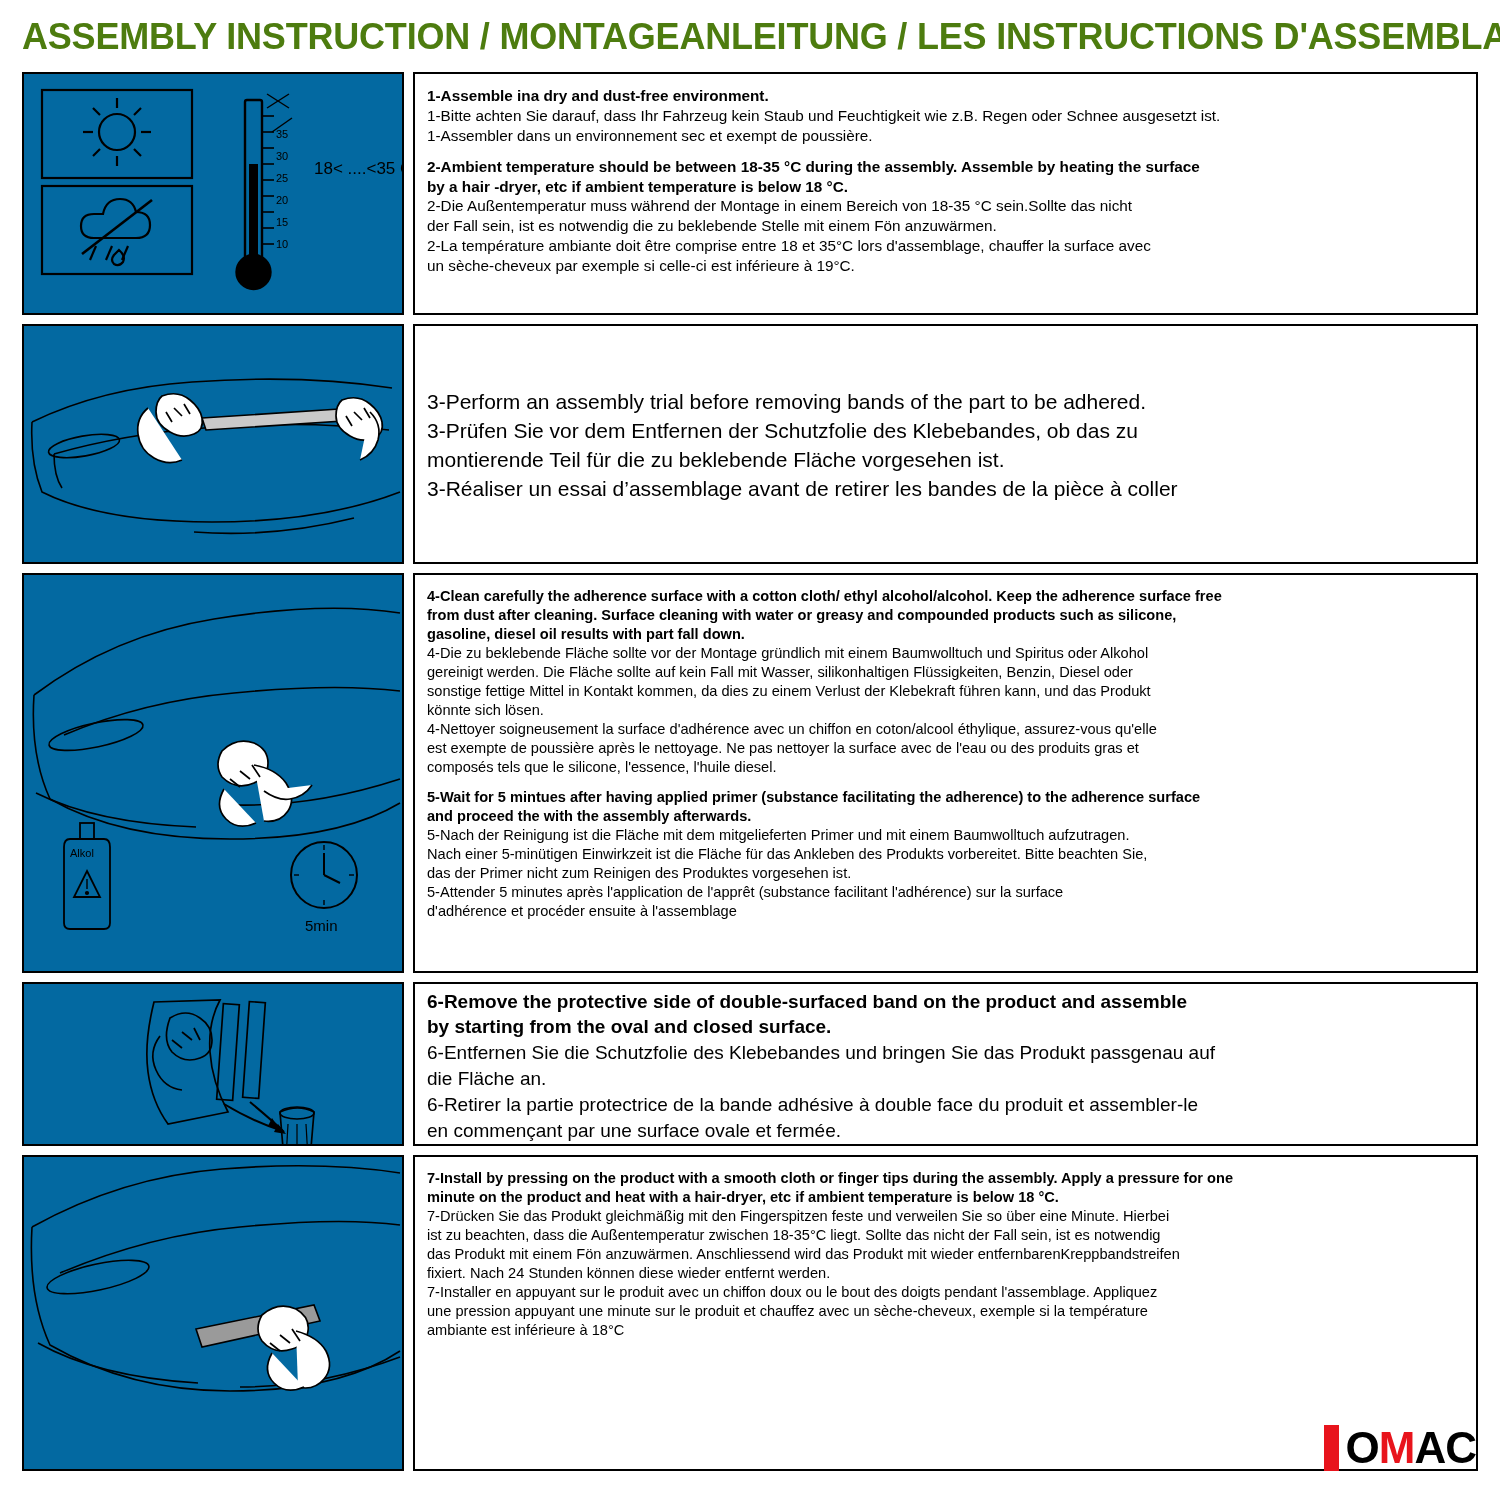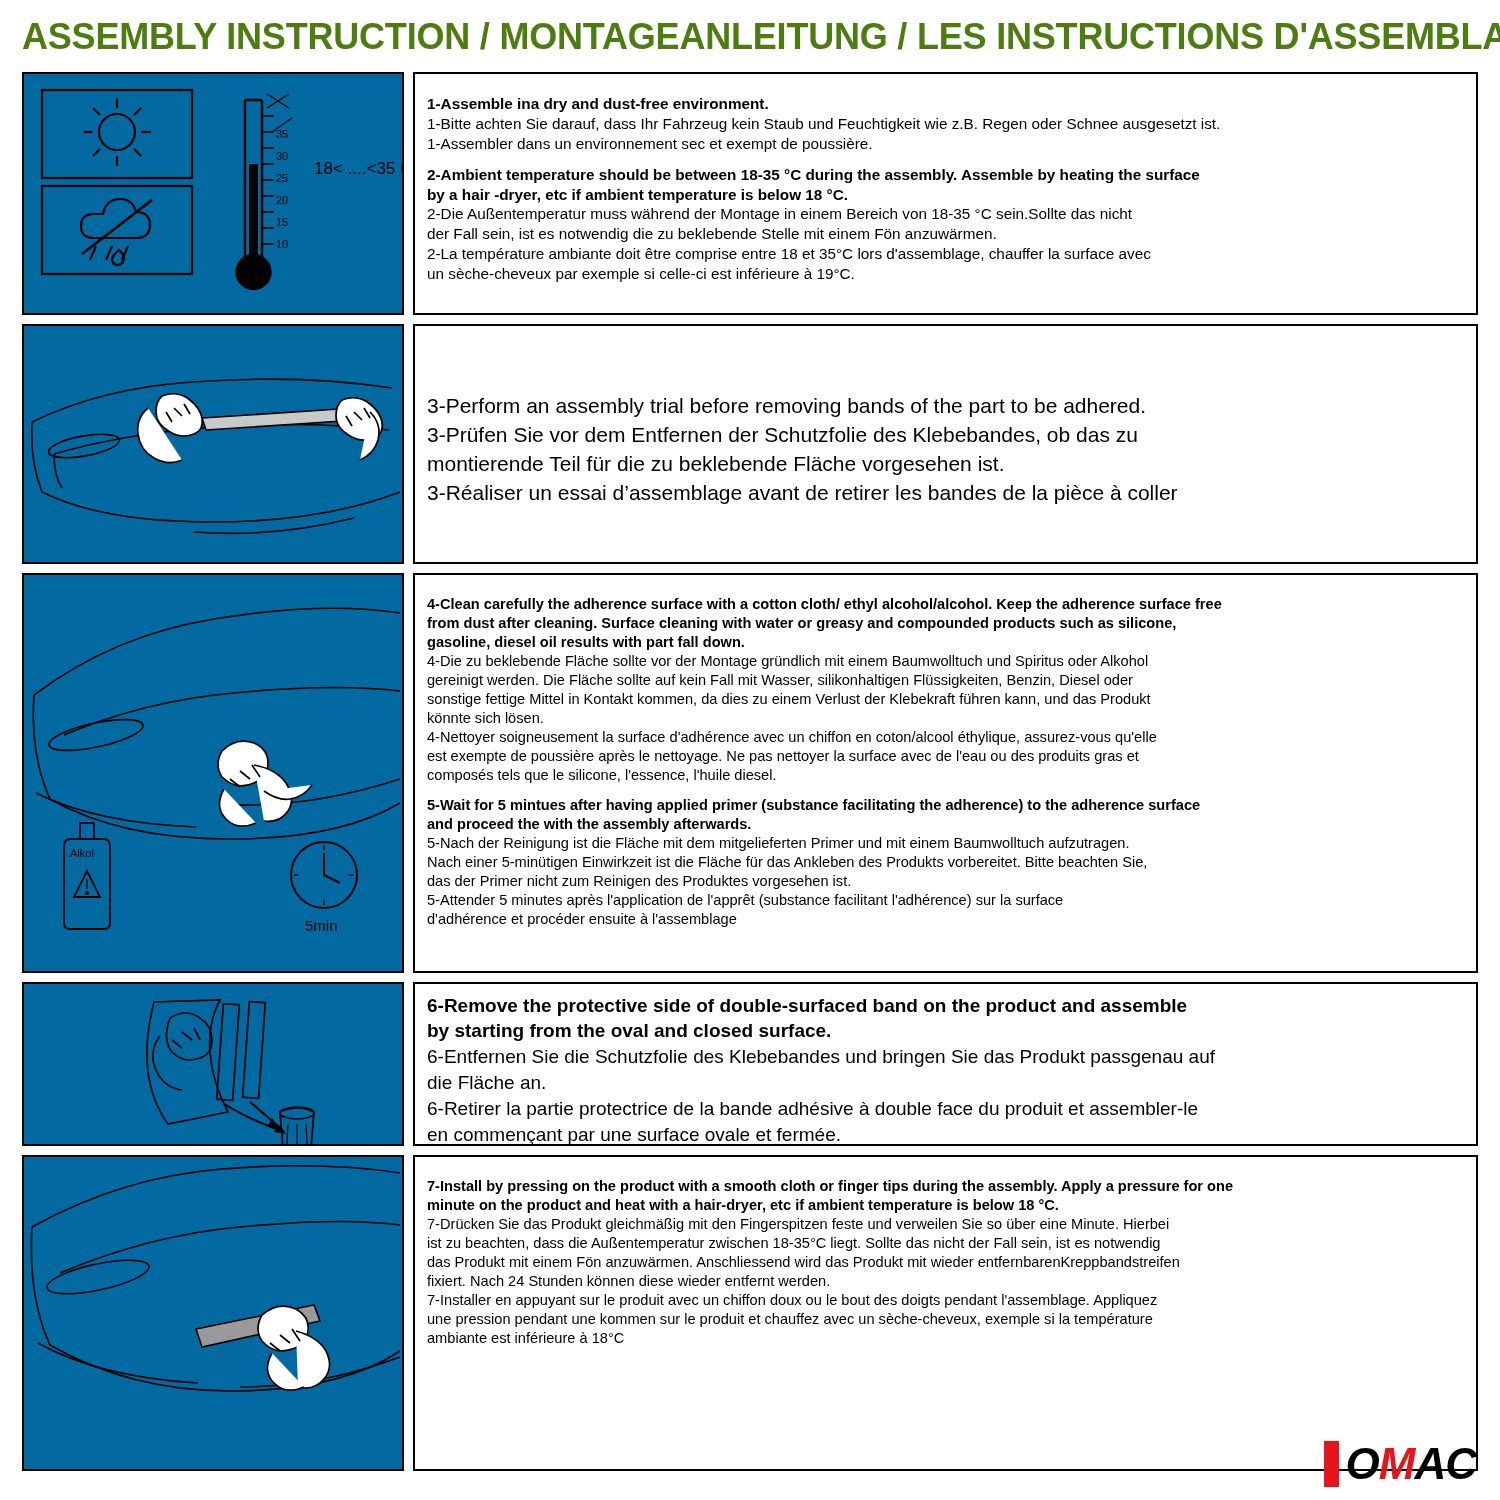--- a/index.html
+++ b/index.html
@@ -54,7 +54,7 @@
     border: 2px solid #000;
     box-sizing: border-box;
     background: #fff;
-    padding: 20px 12px 8px 12px;
+    padding: 12px 12px 8px 12px;
     overflow: hidden;
   }
   .p {

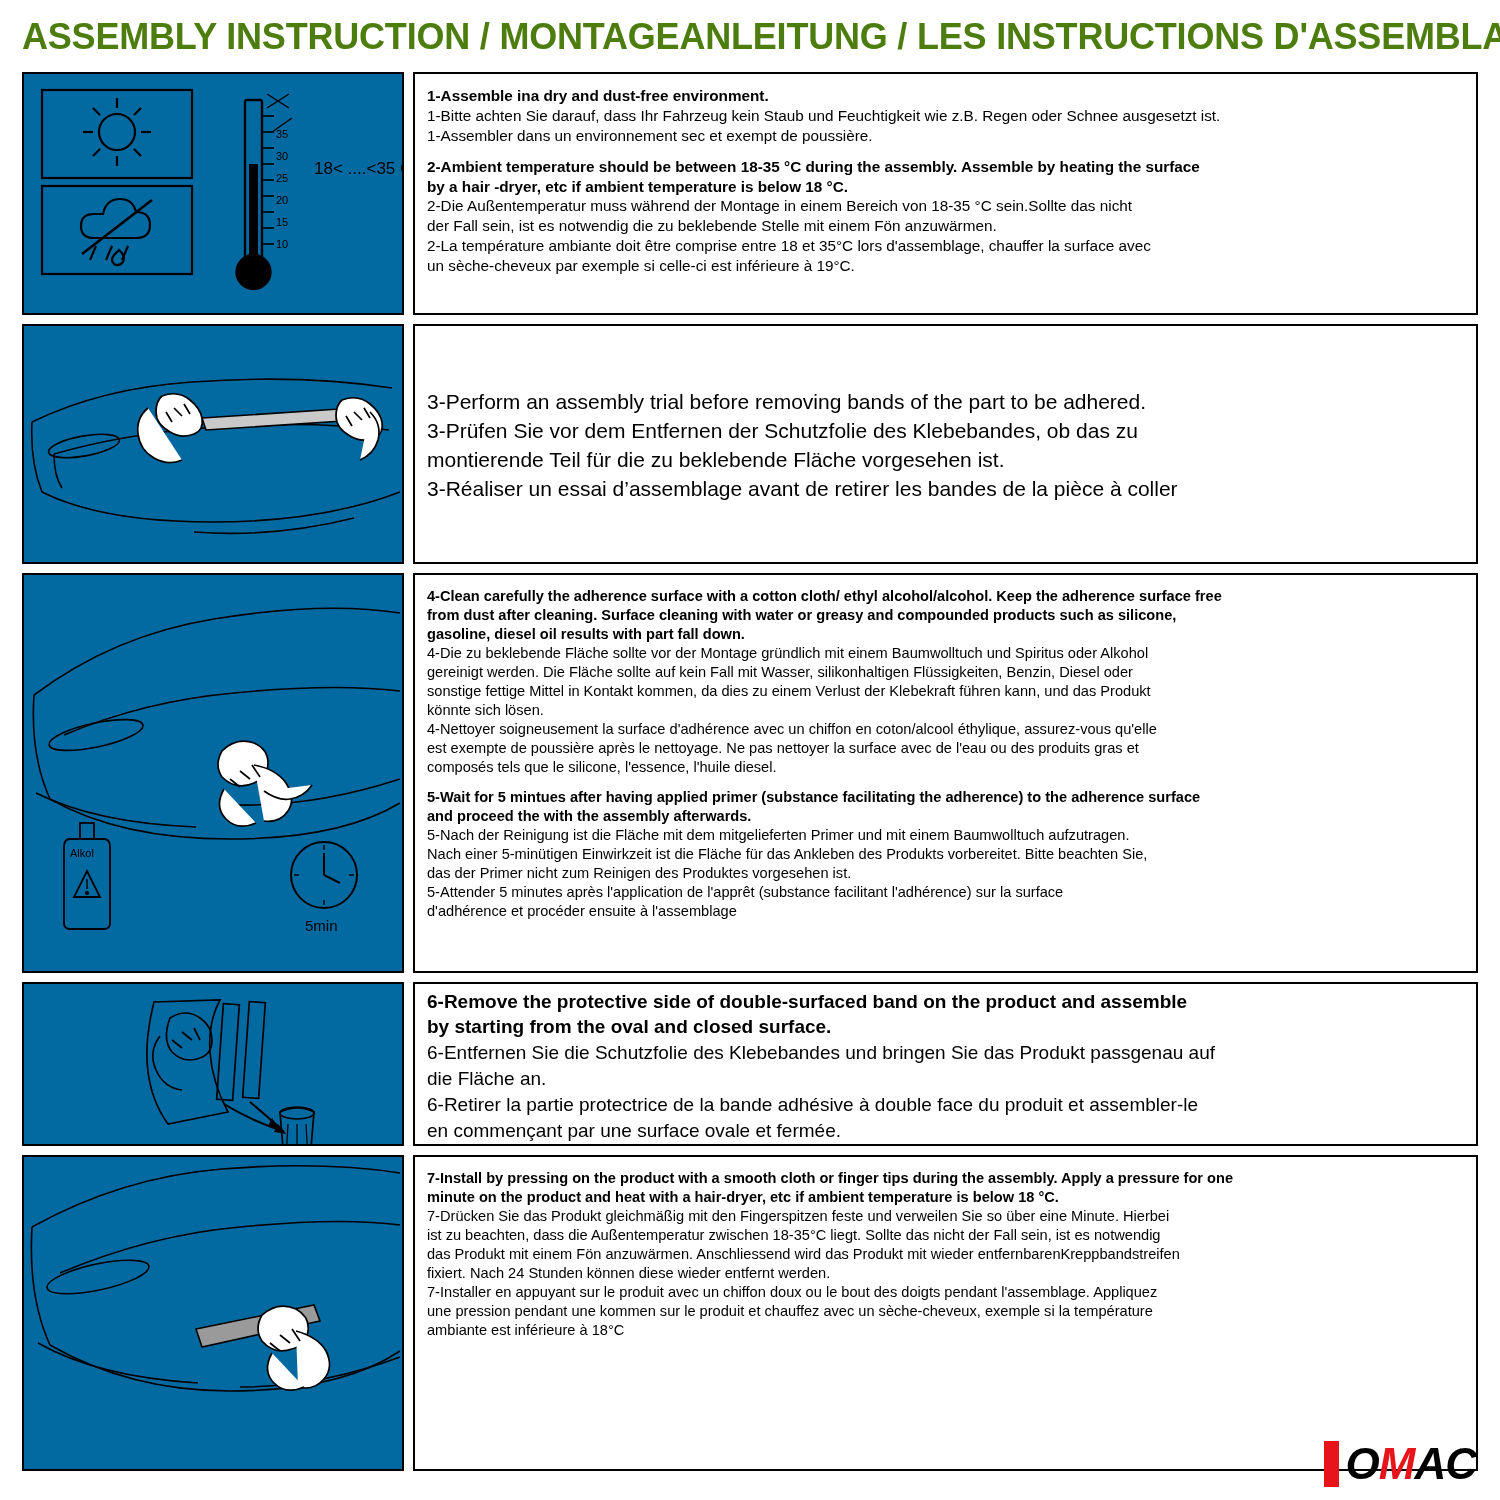--- a/index.html
+++ b/index.html
@@ -367,7 +367,7 @@
         <p class="p">das Produkt mit einem Fön anzuwärmen. Anschliessend wird das Produkt mit wieder entfernbarenKreppbandstreifen</p>
         <p class="p">fixiert. Nach 24 Stunden können diese wieder entfernt werden.</p>
         <p class="p">7-Installer en appuyant sur le produit avec un chiffon doux ou le bout des doigts pendant l'assemblage. Appliquez</p>
-        <p class="p">une pression pendant une kommen sur le produit et chauffez avec un sèche-cheveux, exemple si la température</p>
+        <p class="p">une pression appuyant une minute sur le produit et chauffez avec un sèche-cheveux, exemple si la température</p>
         <p class="p">ambiante est inférieure à 18°C</p>
       </div>
     </div>

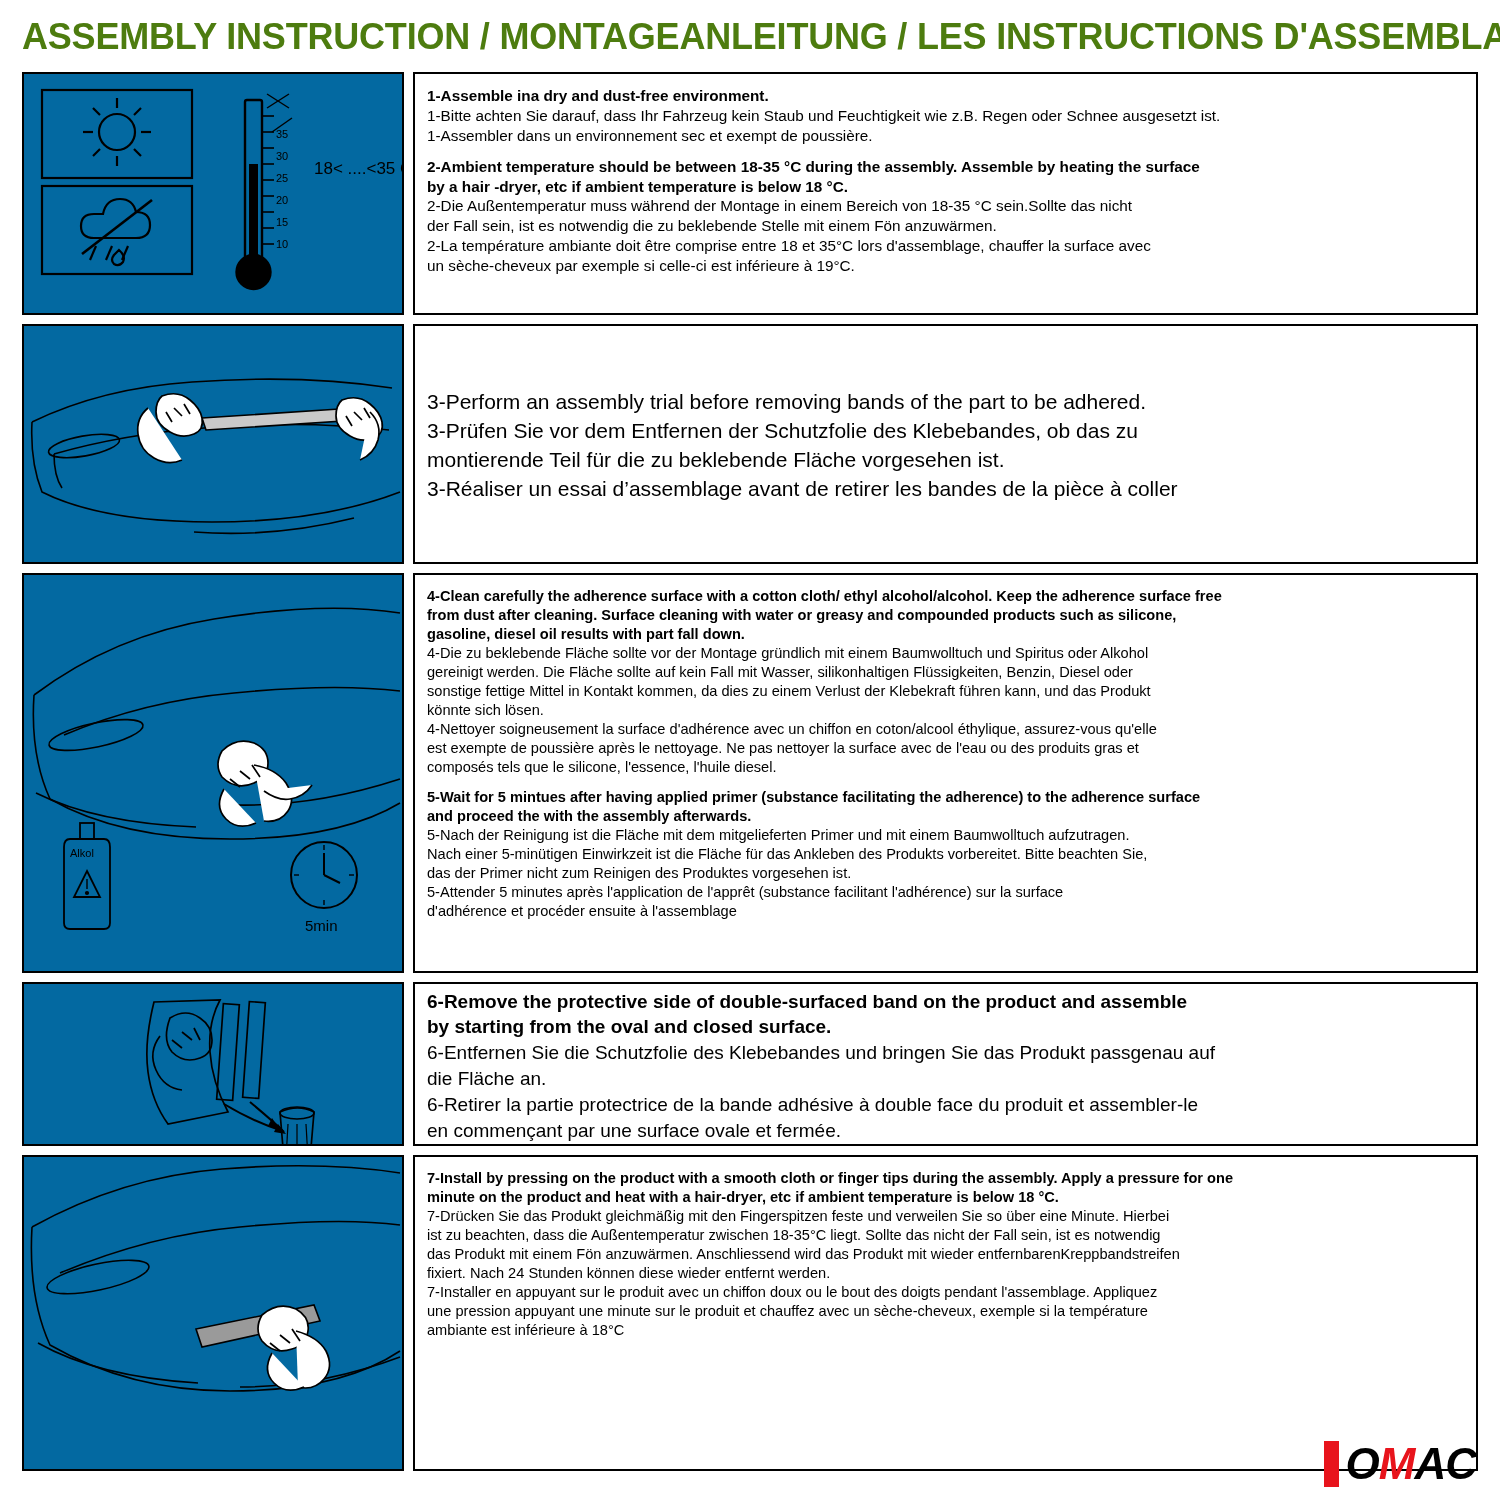--- a/index.html
+++ b/index.html
@@ -100,11 +100,10 @@
   .omac {
     position: absolute;
     right: 24px;
-    bottom: 10px;
+    bottom: 26px;
     display: flex;
     align-items: center;
     height: 52px;
-    font-style: italic;
   }
   .omac .bar {
     width: 15px;

